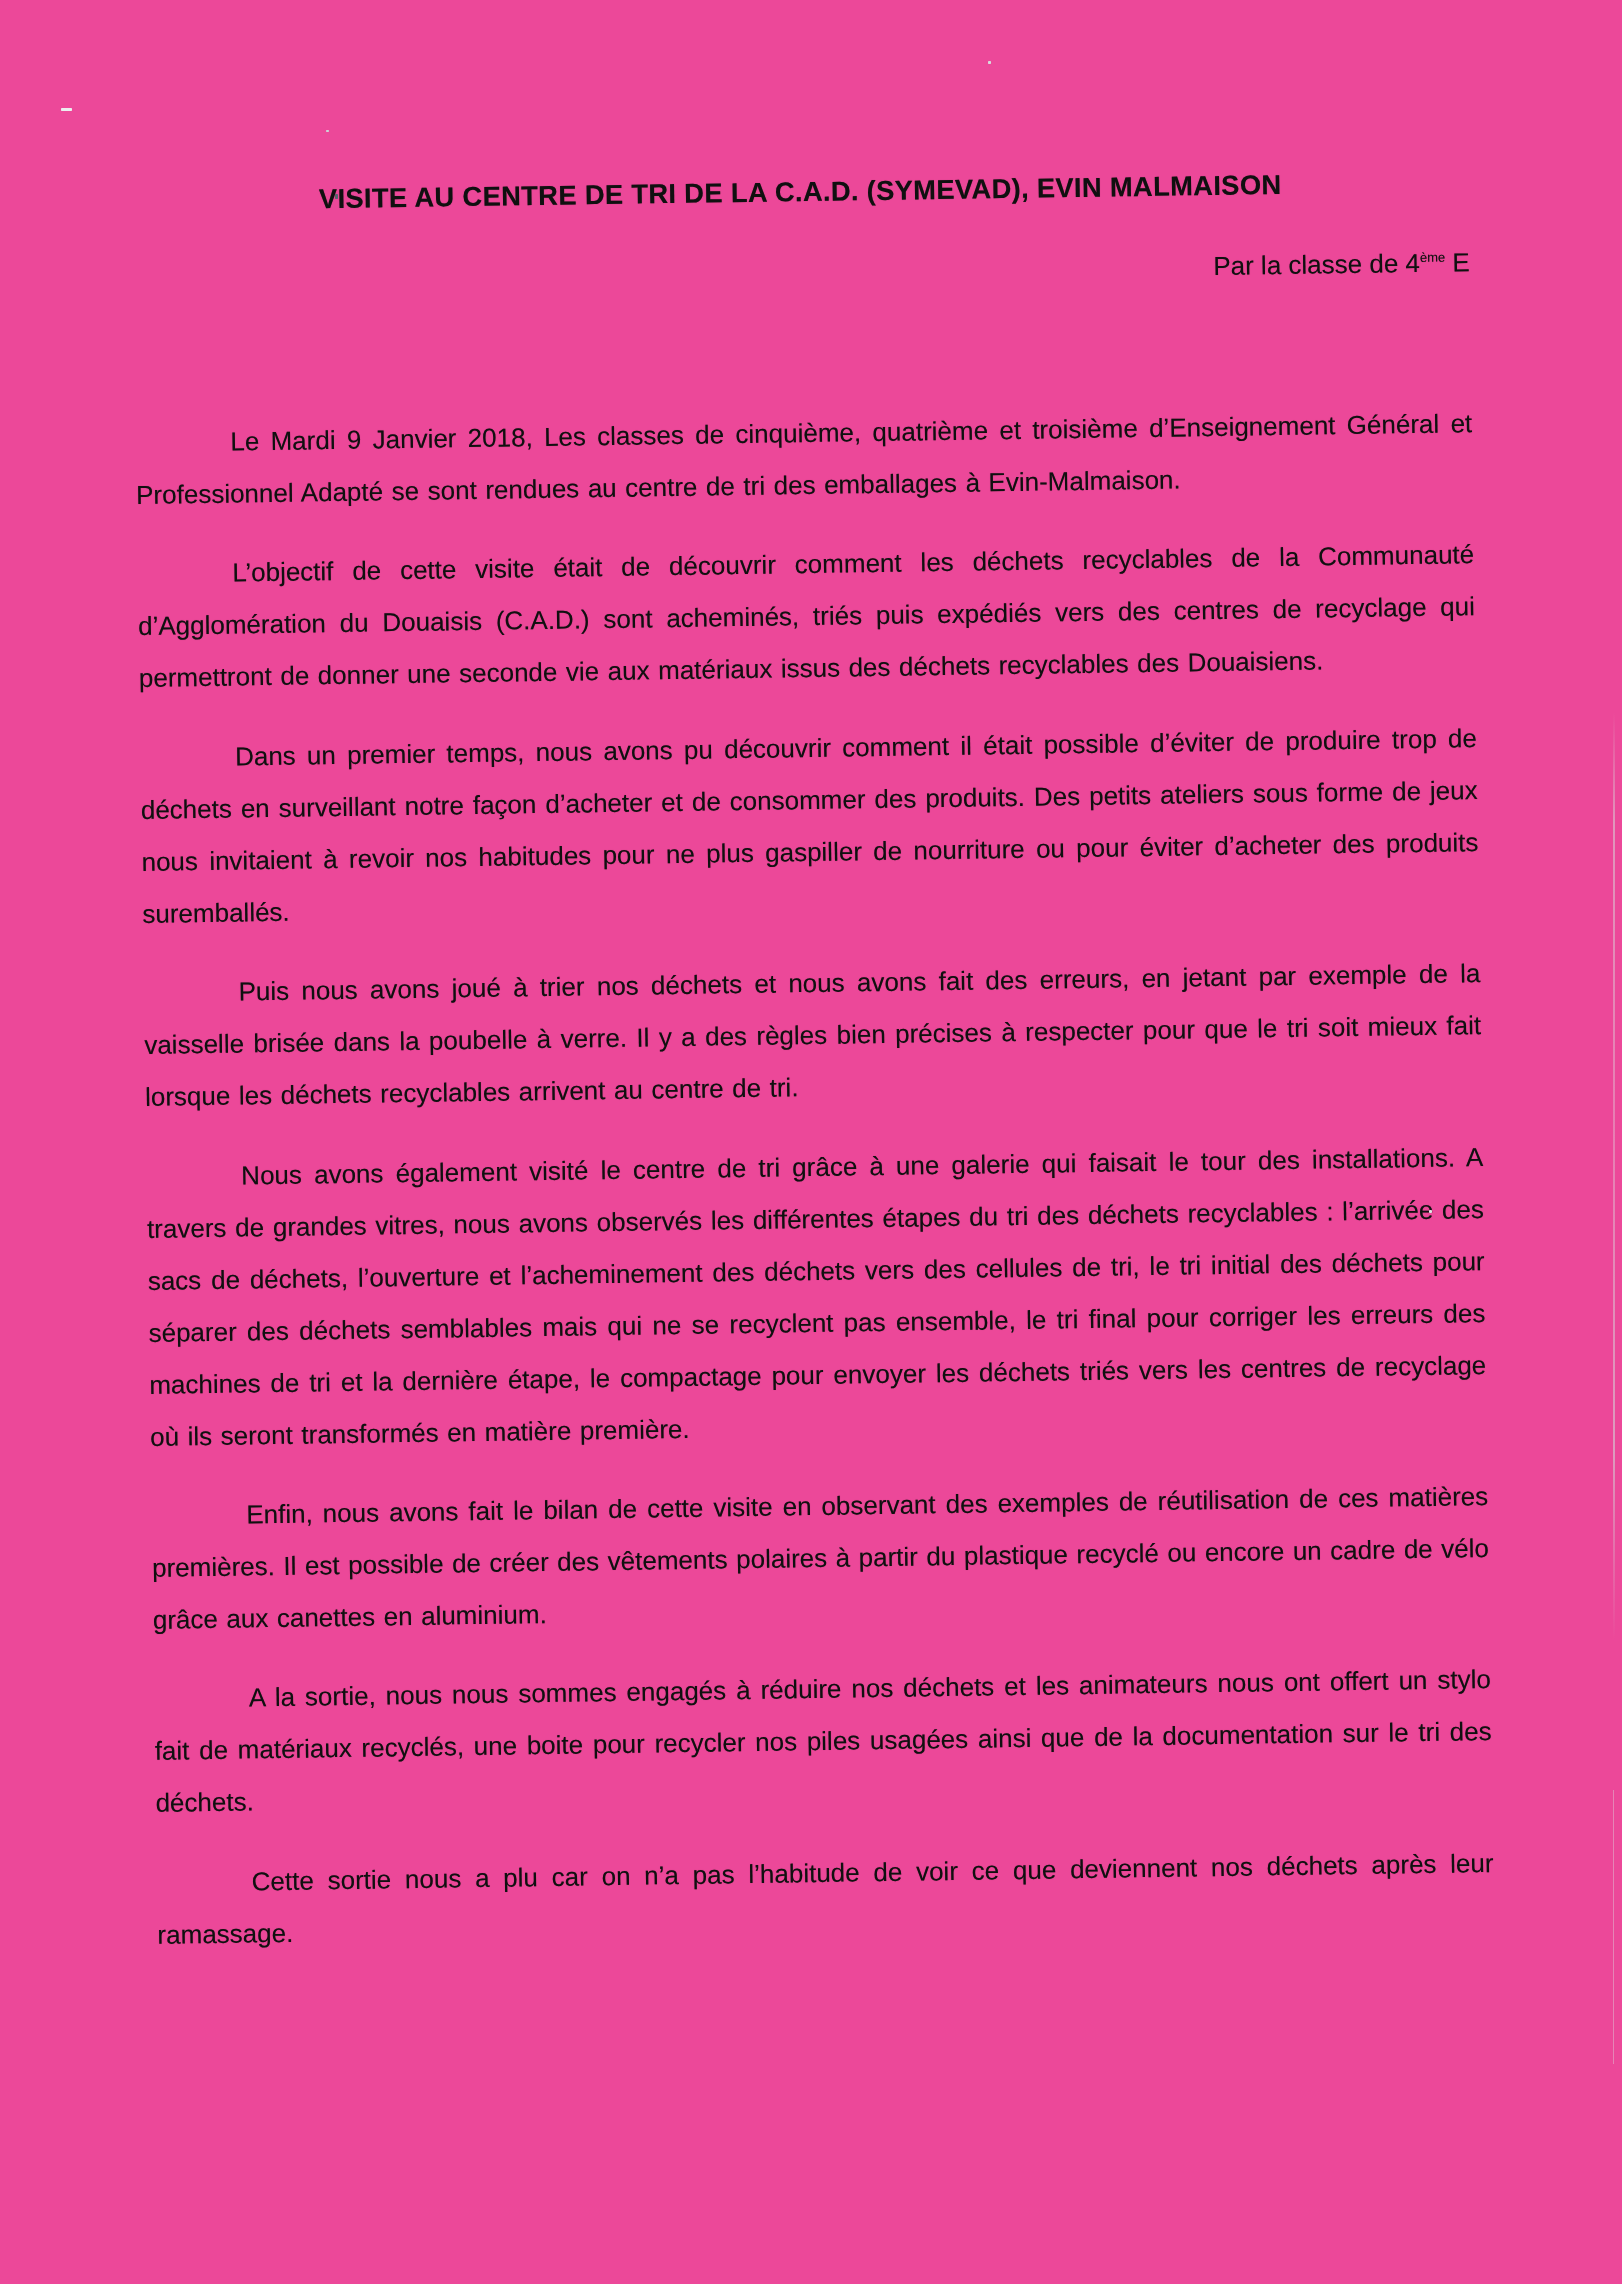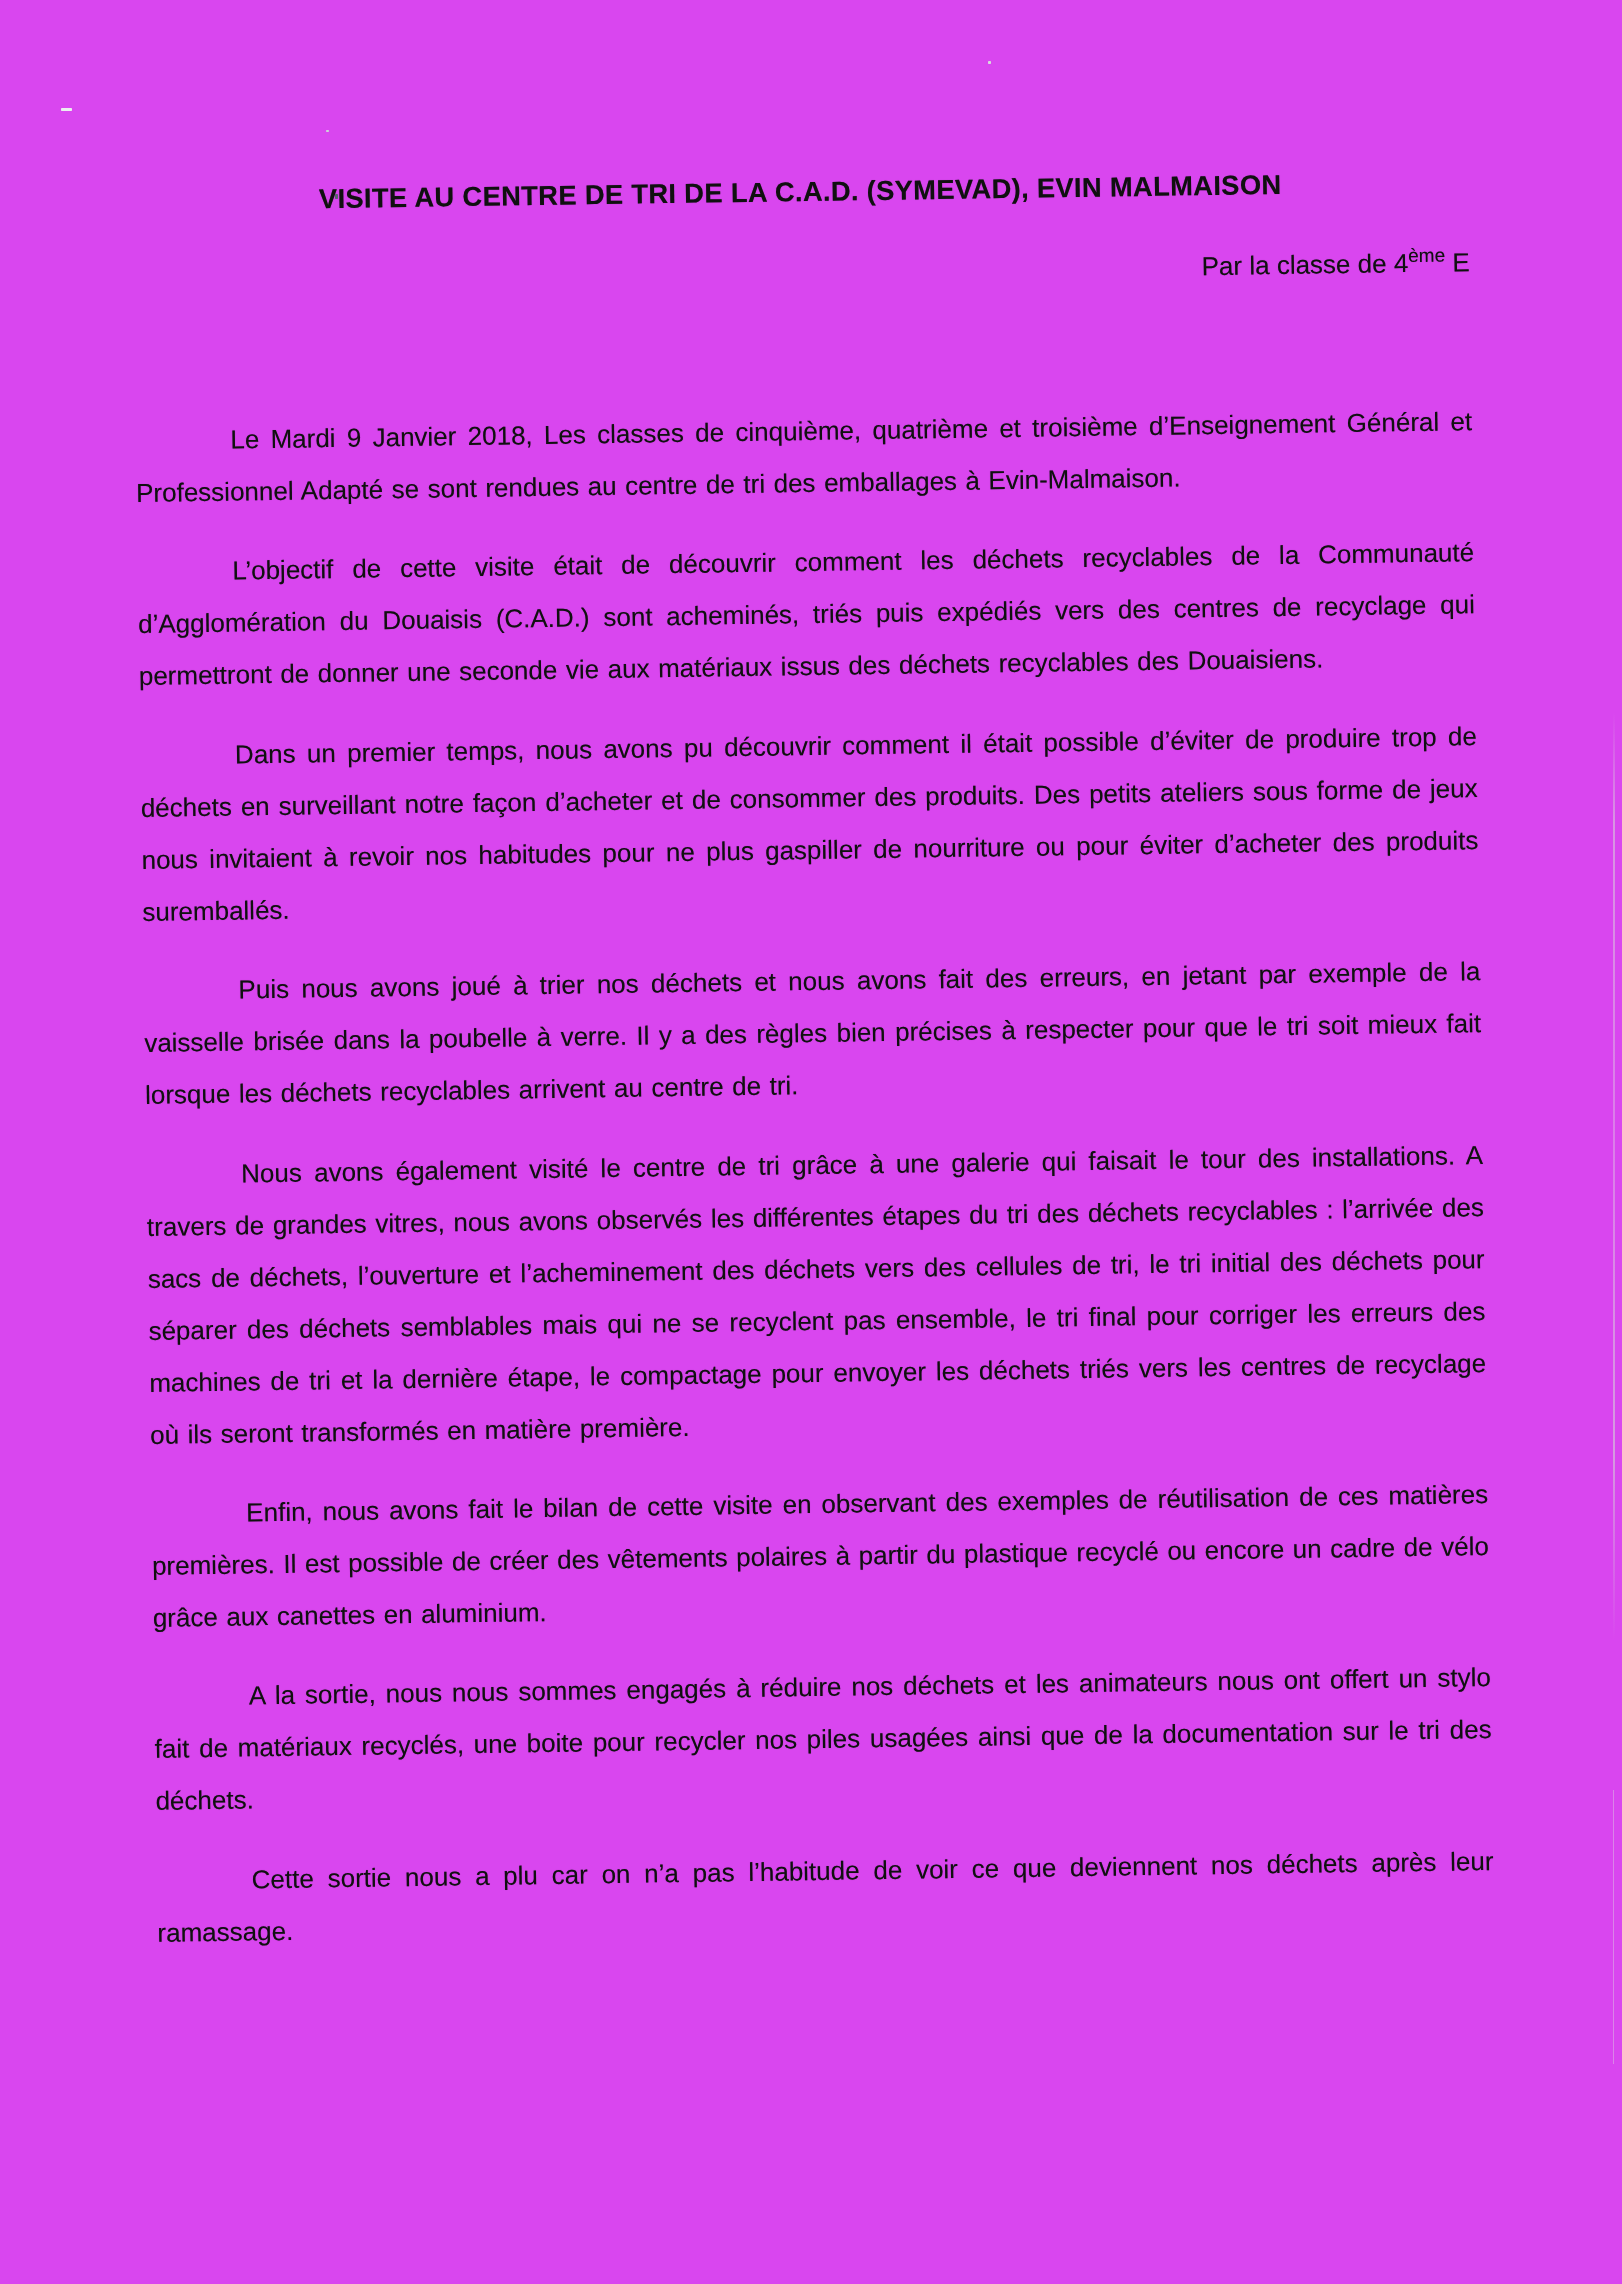--- a/index.html
+++ b/index.html
@@ -17,7 +17,7 @@
   .scan-page {
     position: absolute;
     inset: 0;
-    background: #d946ef;
+    background: #ec4899;
   }
   
   .doc-content {

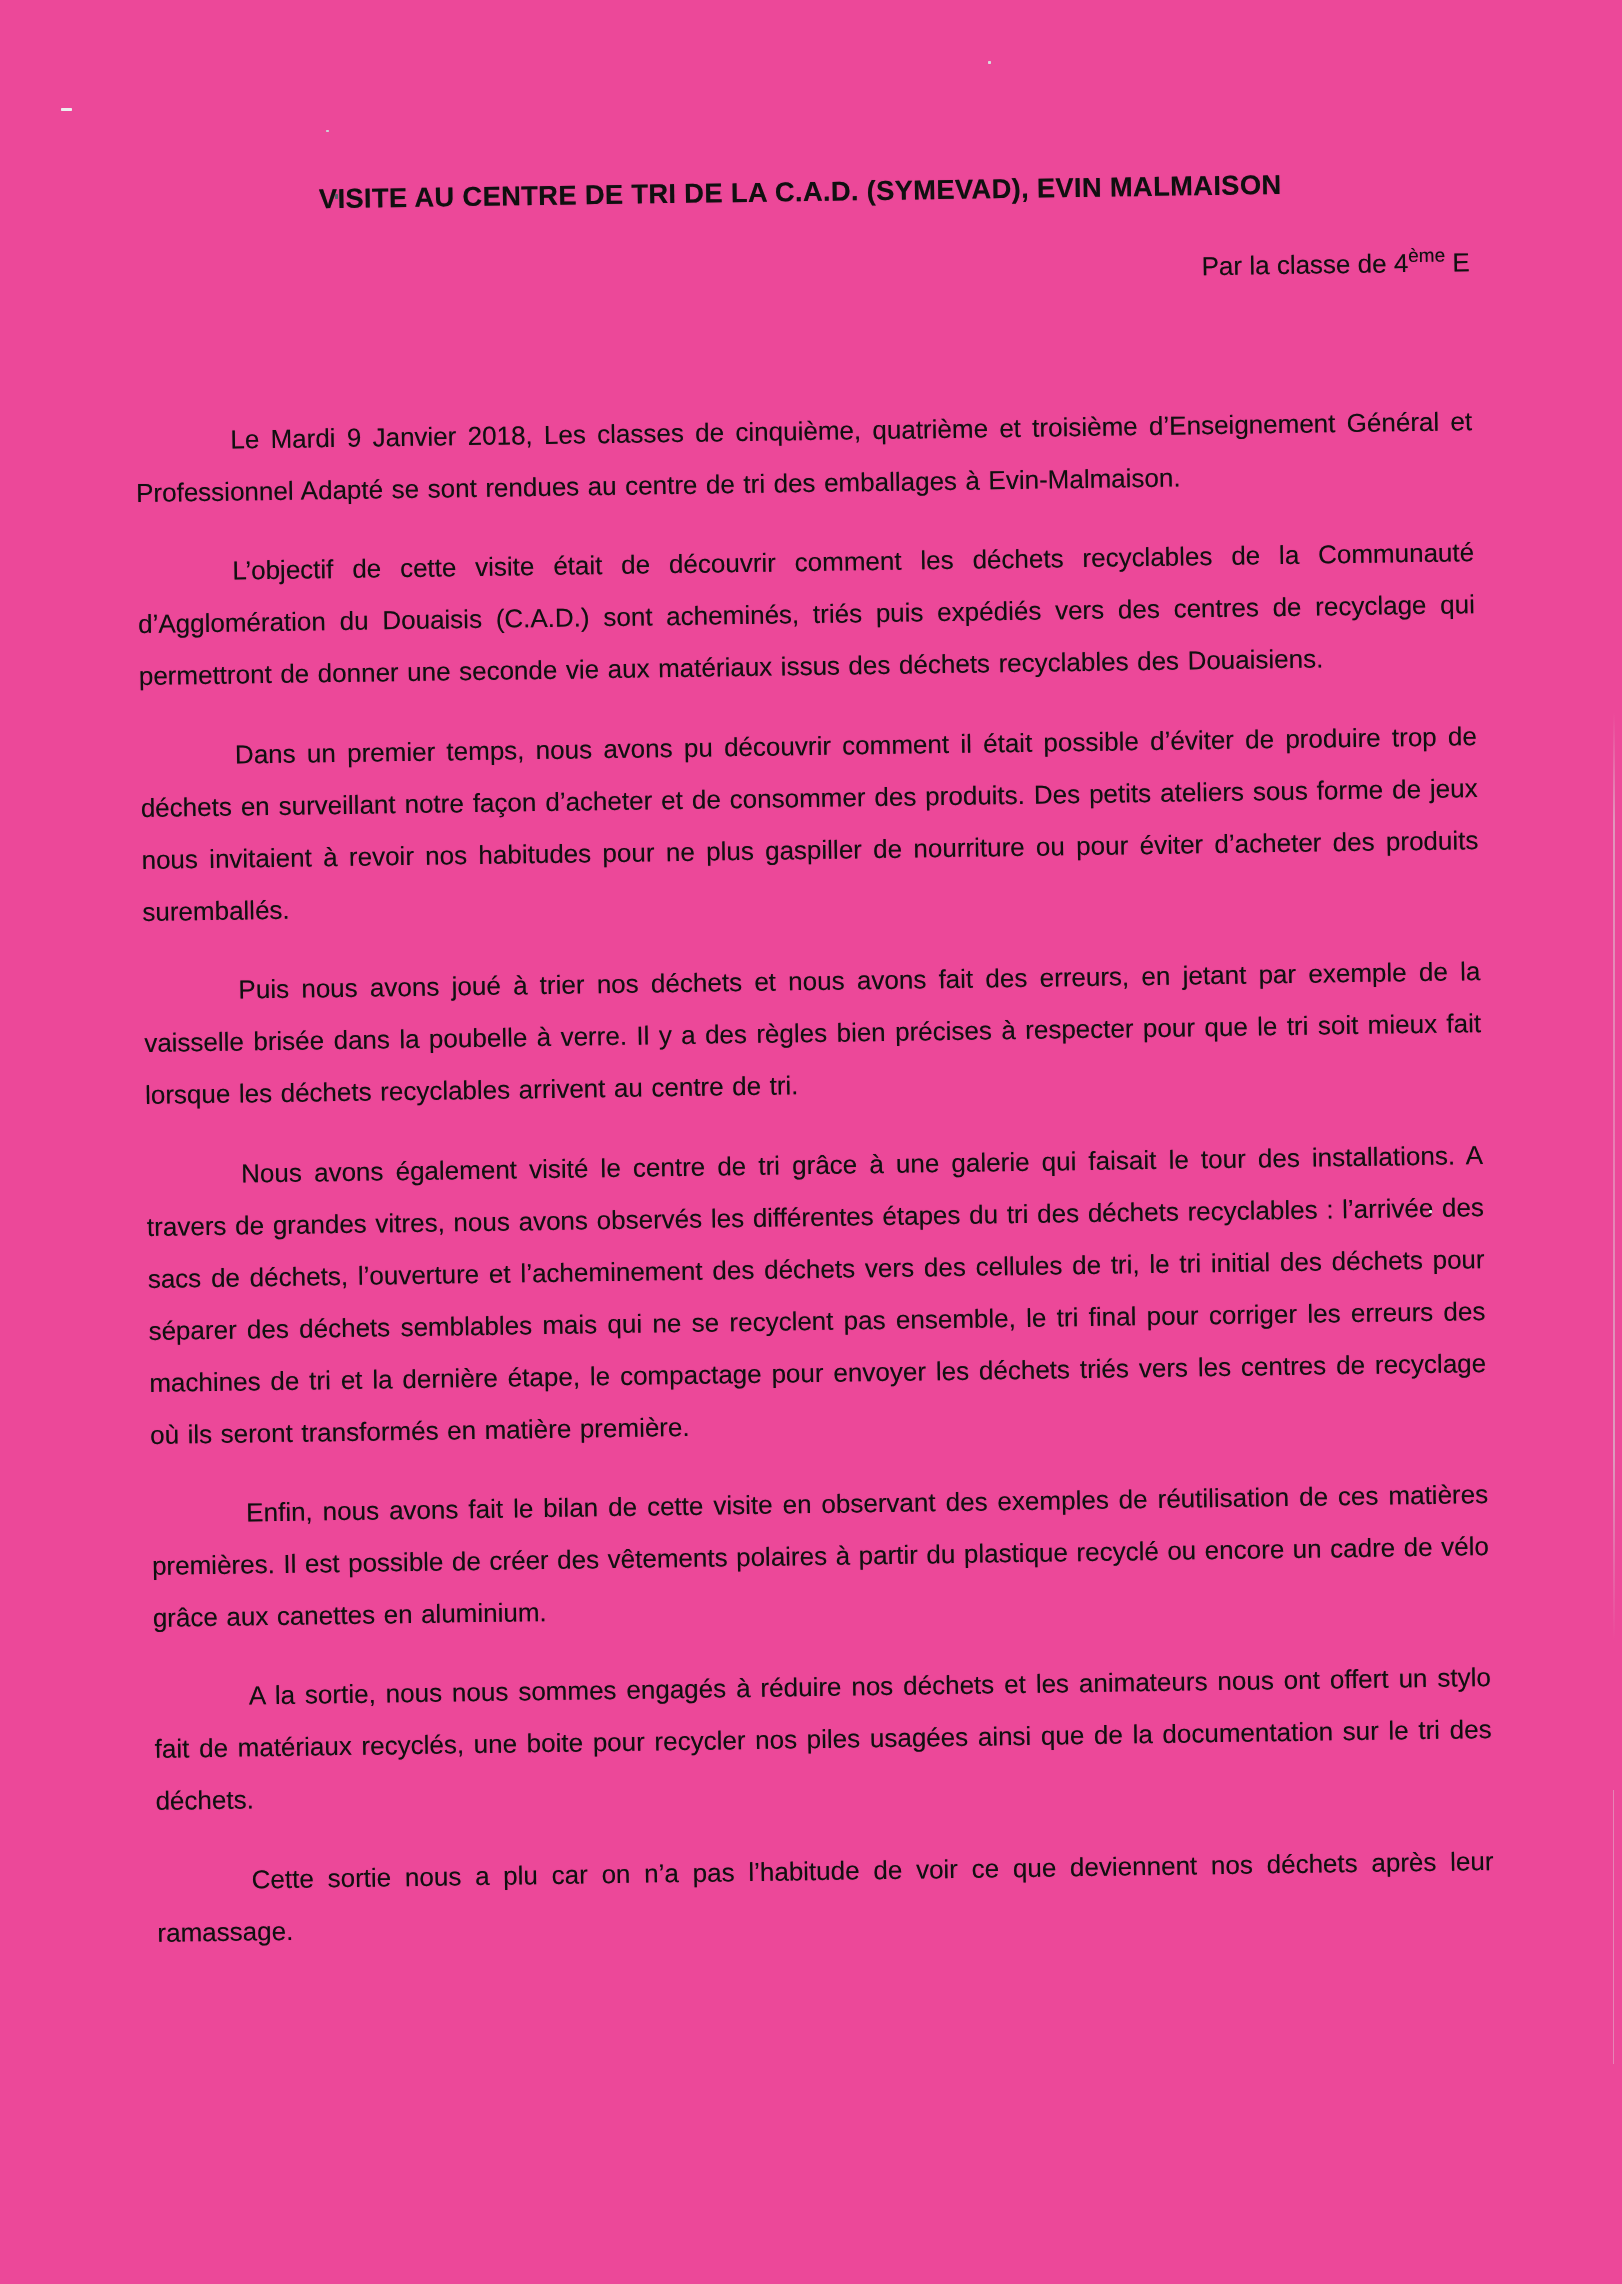--- a/index.html
+++ b/index.html
@@ -46,7 +46,7 @@
     text-align: right;
   }
   .byline .sup {
-    font-size: 19px;
+    font-size: 13px;
     position: relative;
     top: -9.8px;
     letter-spacing: 0;

